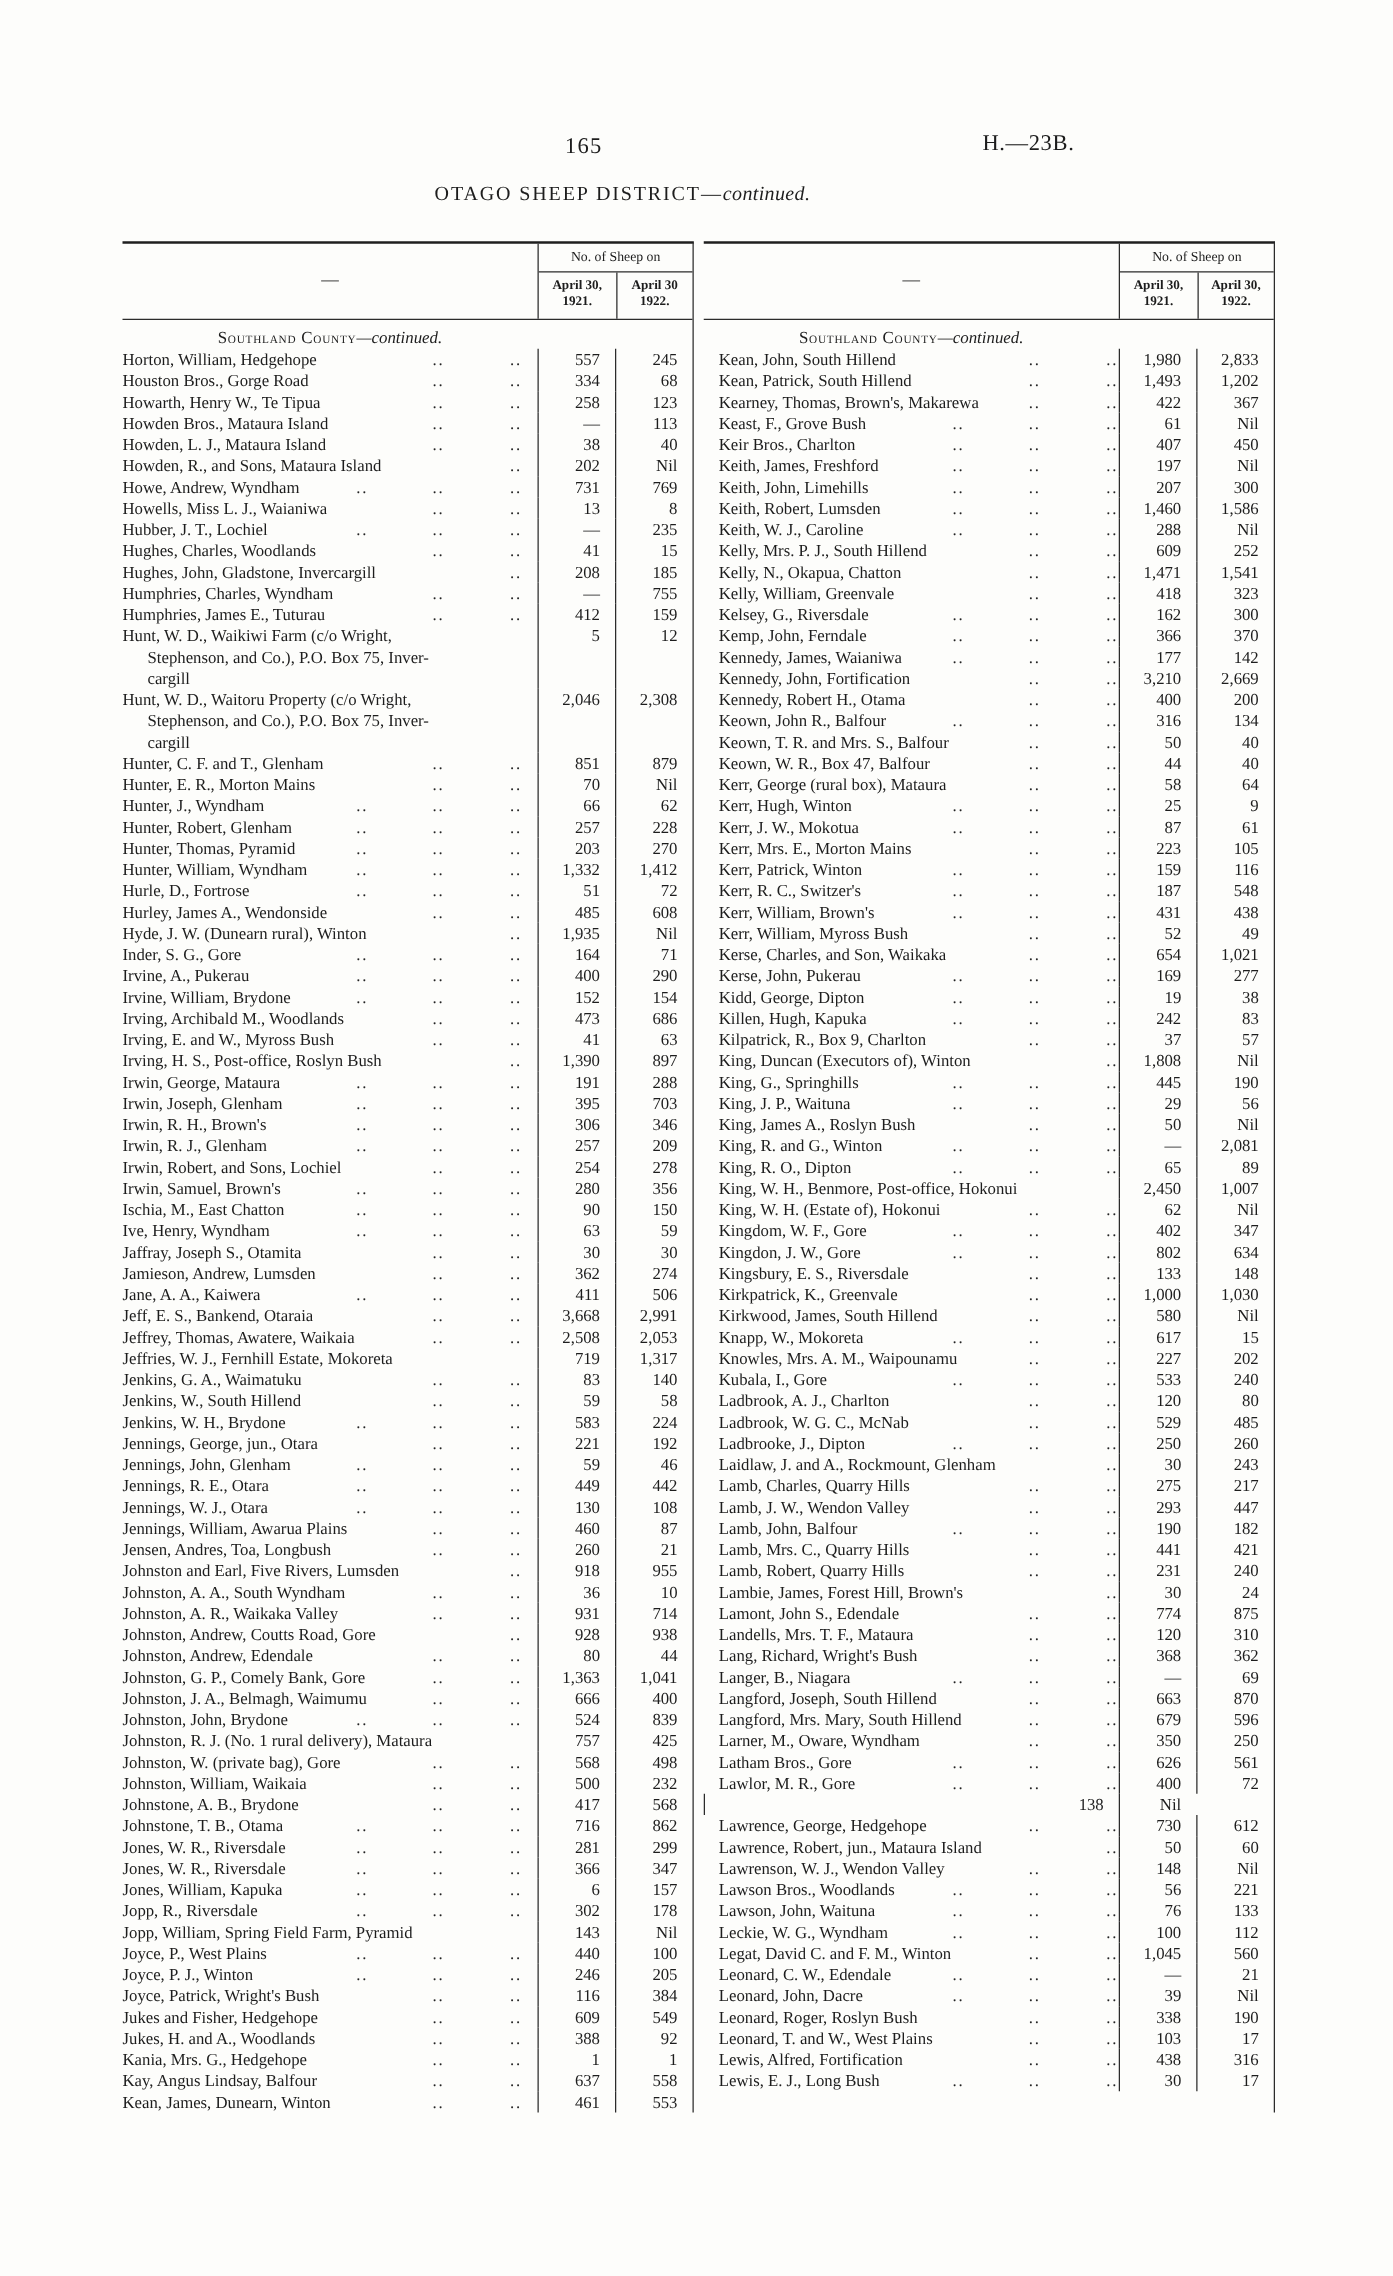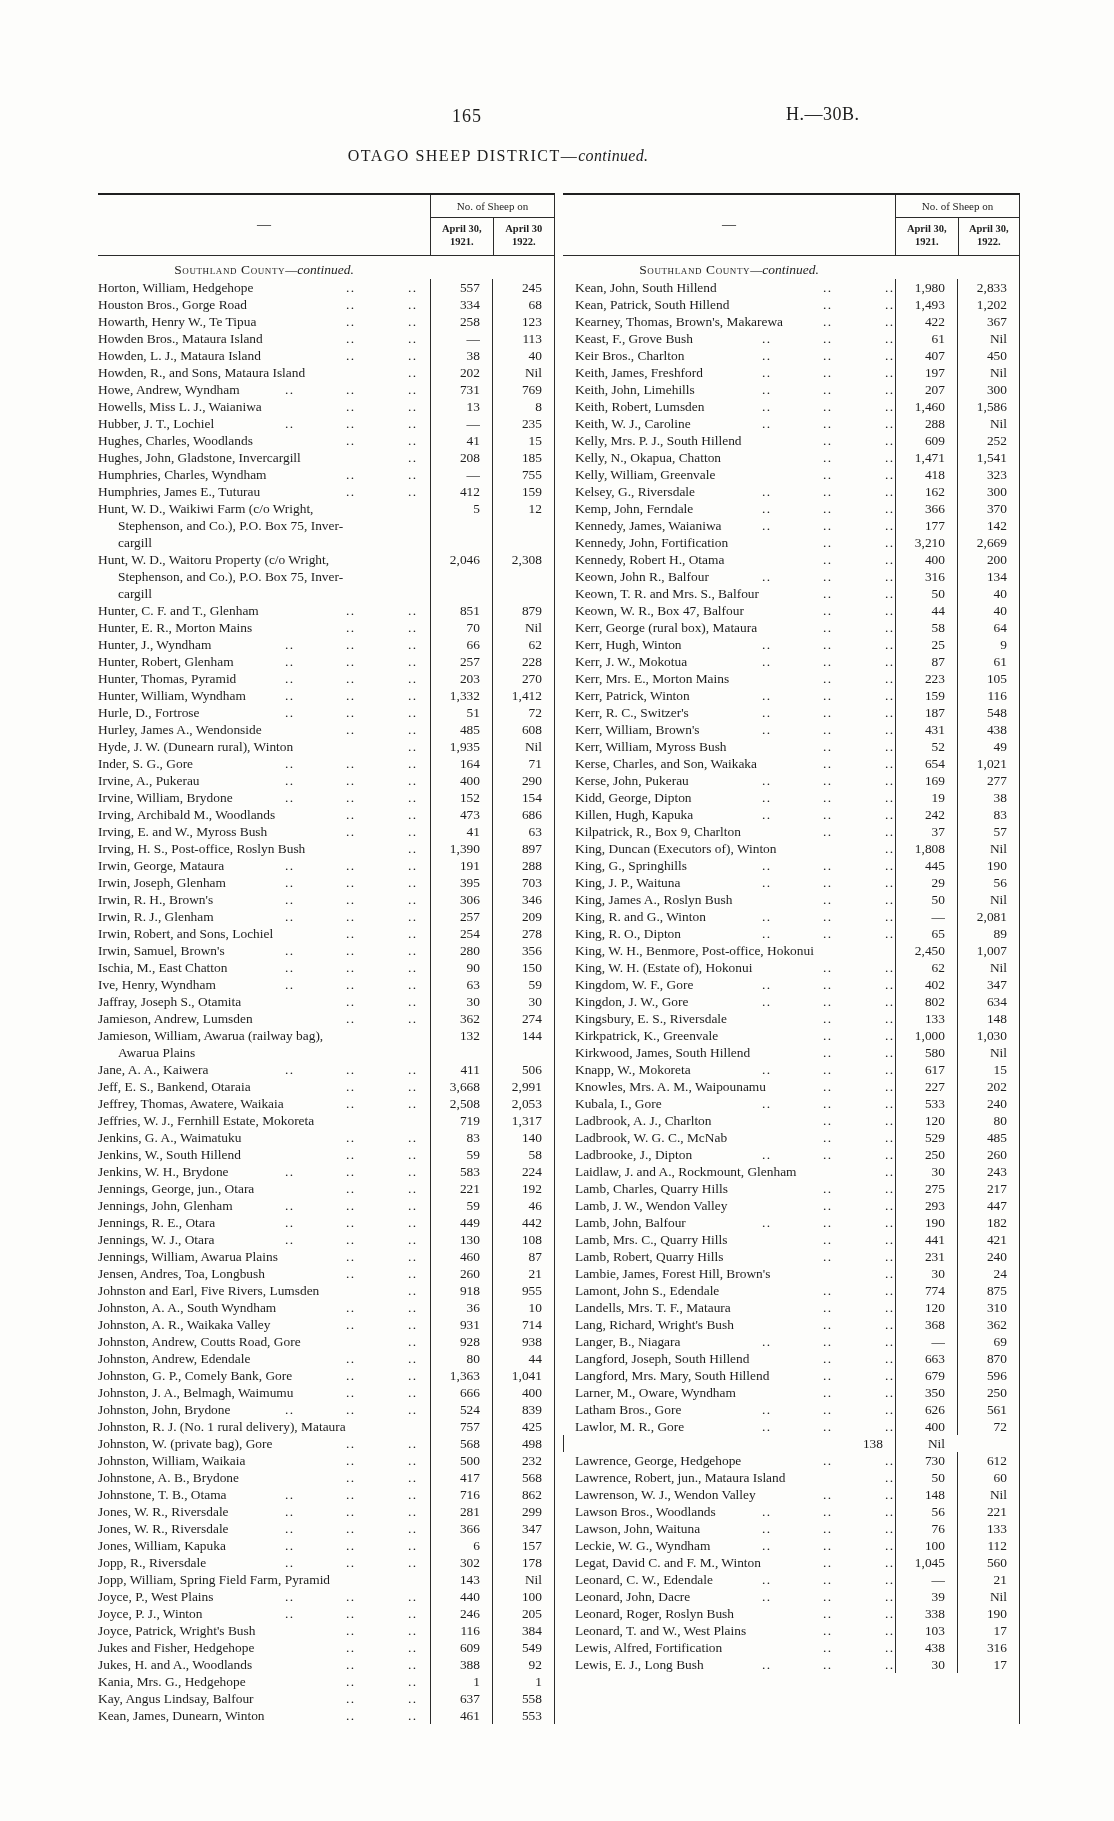--- a/index.html
+++ b/index.html
@@ -44,7 +44,7 @@
 
 <div class="page">
   <div class="page-num">165</div>
-  <div class="page-ref">H.—30B.</div>
+  <div class="page-ref">H.—23B.</div>
   <div class="doc-title"><span>OTAGO SHEEP DISTRICT—</span><span class="it">continued.</span></div>
 
   <div class="tables">

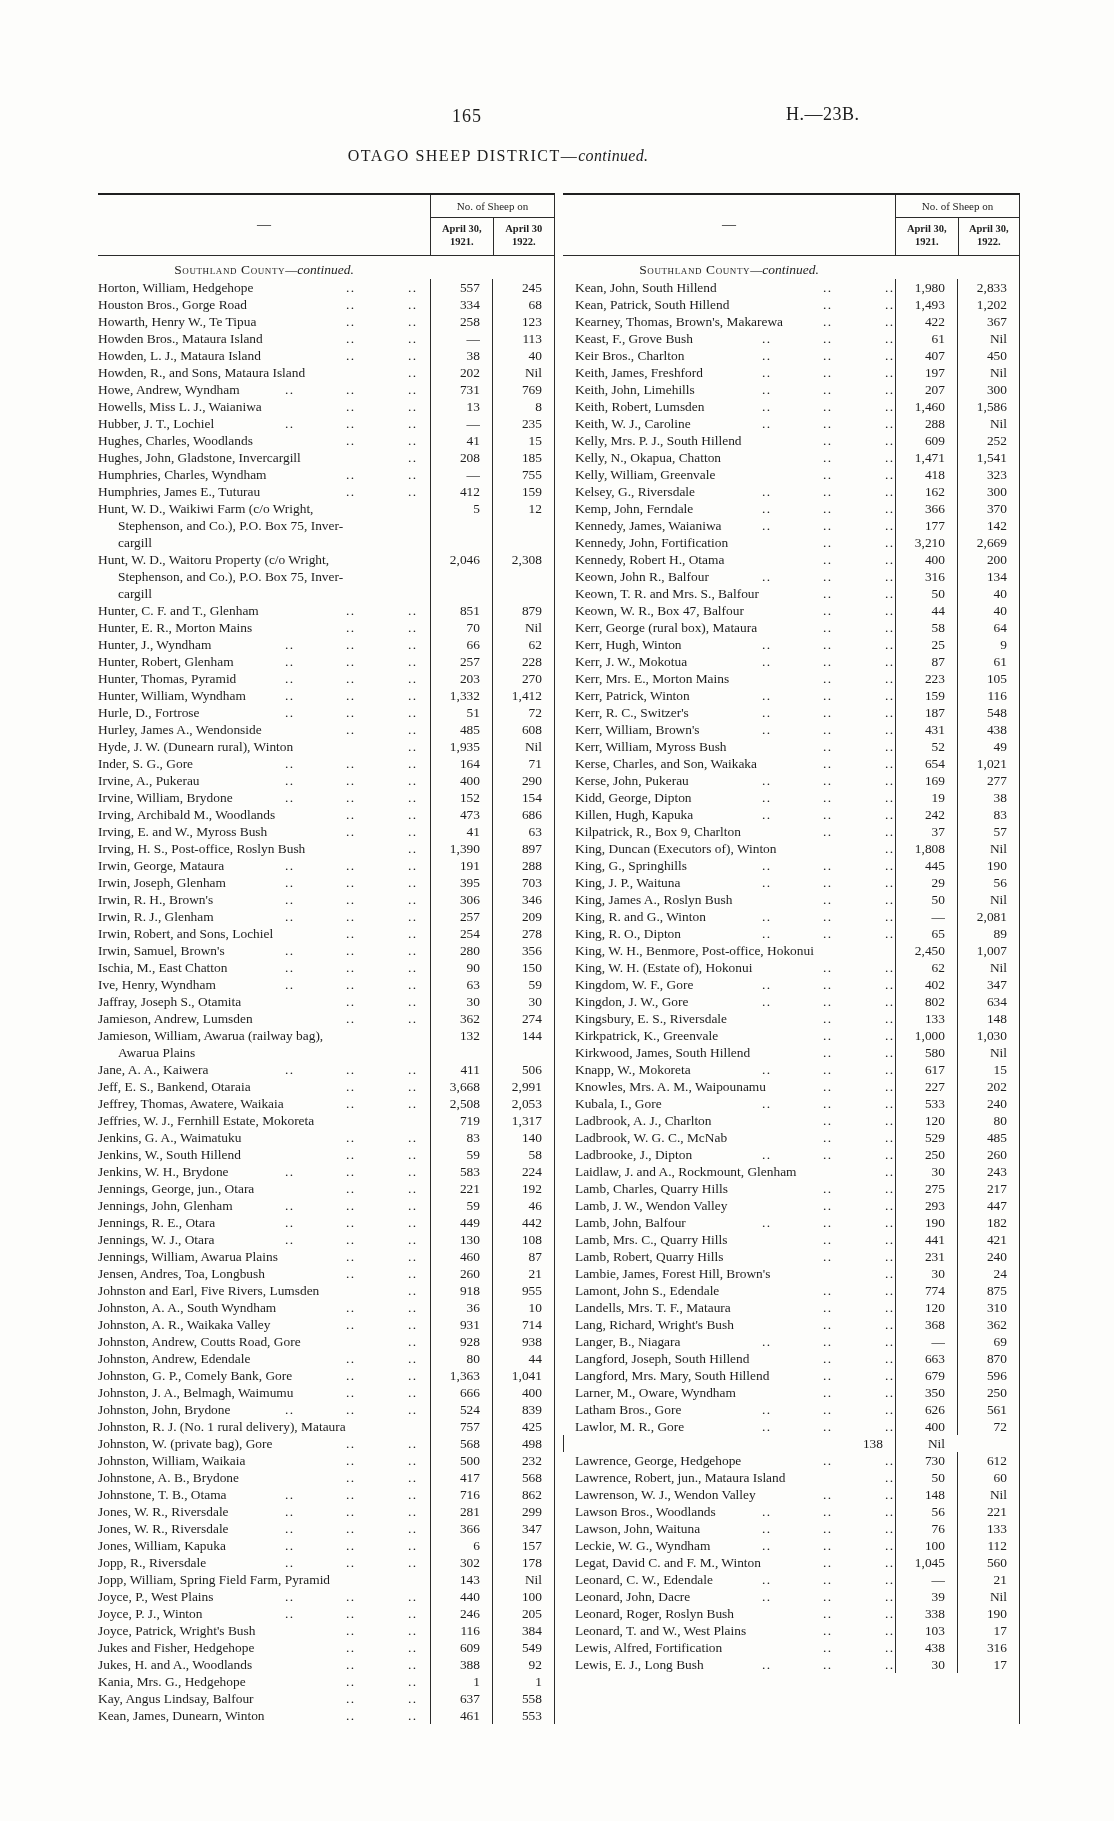--- a/index.html
+++ b/index.html
@@ -440,14 +440,6 @@
             </div>
             <div class="trow">
               <div class="tname">
-                <span class="ntext">Jamieson, William, Awarua (railway bag),
-Awarua Plains</span>
-              </div>
-              <div class="tv">132</div>
-              <div class="tv">144</div>
-            </div>
-            <div class="trow">
-              <div class="tname">
                 <span class="ntext">Jane, A. A., Kaiwera</span>
                 <span class="dots" style="left: 187px;">..</span>
                 <span class="dots" style="left: 248px;">..</span>

